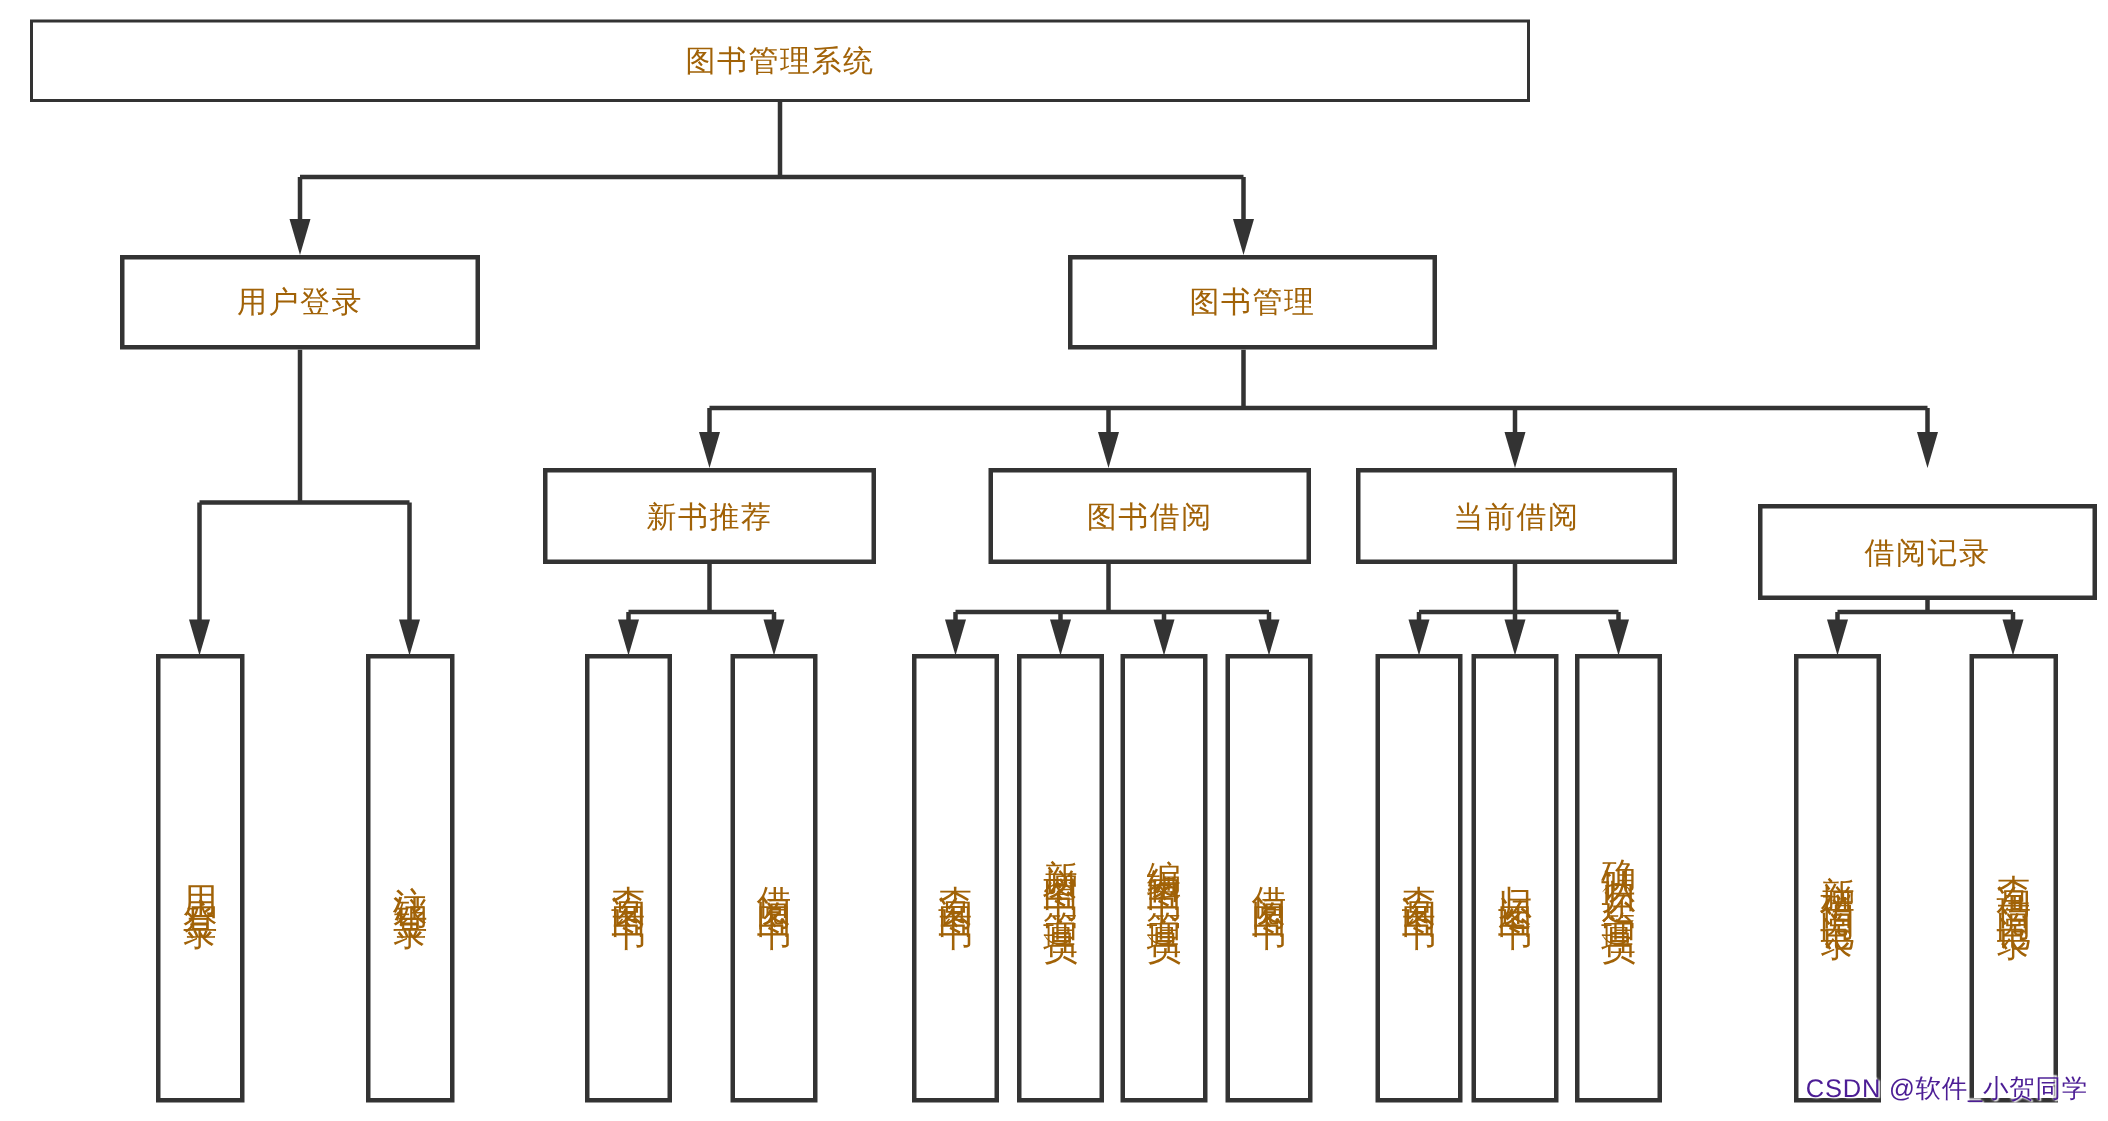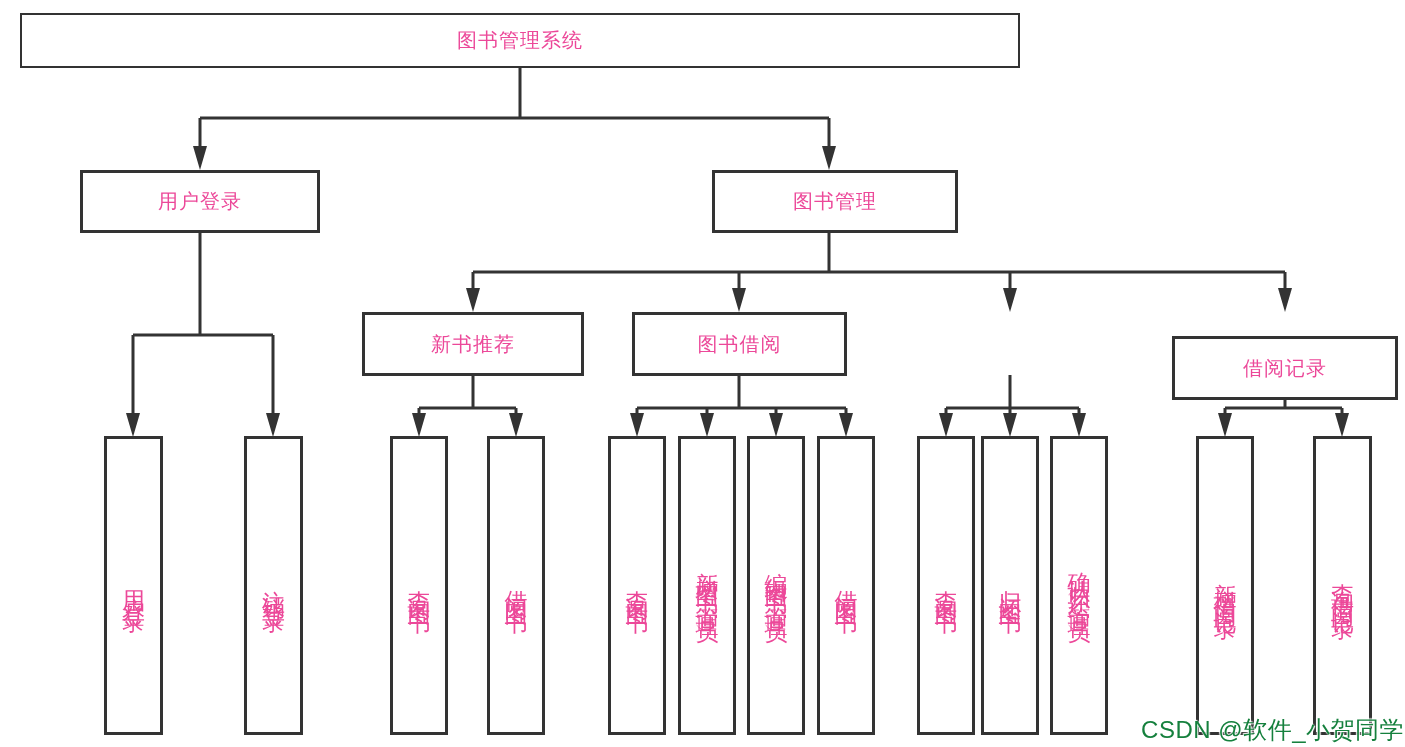--- a/index.html
+++ b/index.html
@@ -24,7 +24,7 @@
     display: flex;
     align-items: center;
     justify-content: center;
-    color: #ec4899;
+    color: #a16207;
     font-size: 20px;
     letter-spacing: 1px;
     z-index: 1;

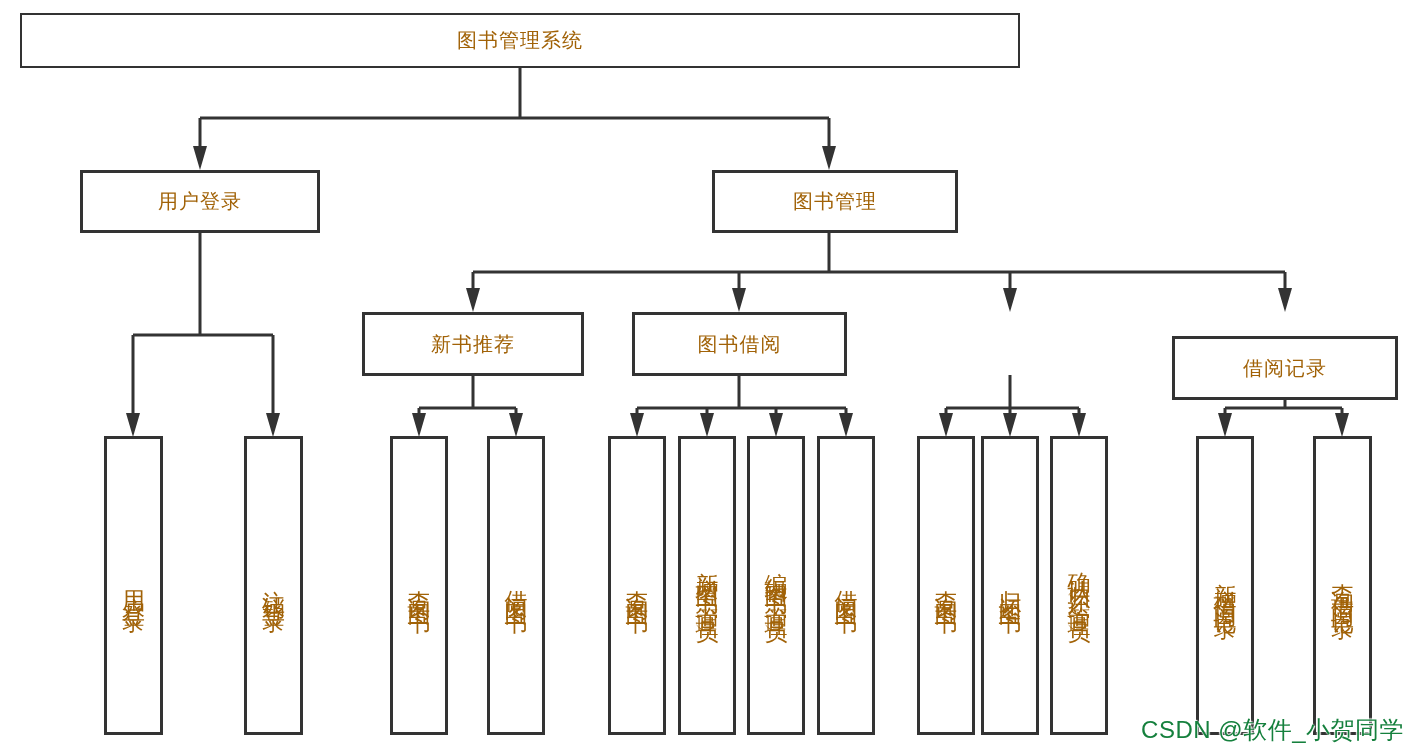--- a/index.html
+++ b/index.html
@@ -110,7 +110,7 @@
   <div class="node" style="left:362px; top:312px; width:222px; height:64px;align-items:center;">
     <span>新书推荐</span>
   </div>
-  <div class="node" style="left:632px; top:312px; width:215px; height:64px;">
+  <div class="node" style="left:659px; top:312px; width:215px; height:64px;">
     <span>图书借阅</span>
   </div>
   <div class="node" style="left:1172px; top:312px; width:226px; height:64px;margin-top:24px;">

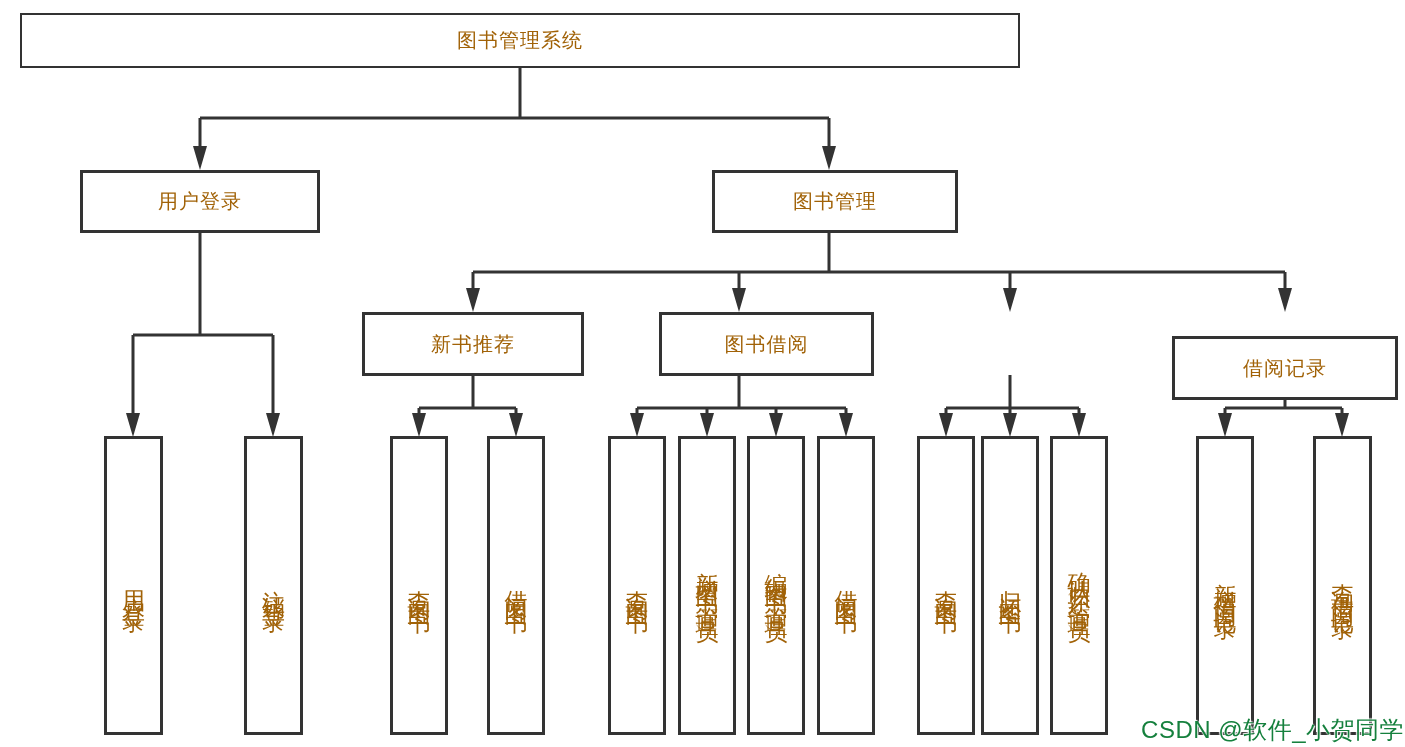--- a/index.html
+++ b/index.html
@@ -113,6 +113,9 @@
   <div class="node" style="left:659px; top:312px; width:215px; height:64px;">
     <span>图书借阅</span>
   </div>
+  <div class="node" style="left:904px; top:312px; width:214px; height:64px;">
+    <span>当前借阅</span>
+  </div>
   <div class="node" style="left:1172px; top:312px; width:226px; height:64px;margin-top:24px;">
     <span>借阅记录</span>
   </div>

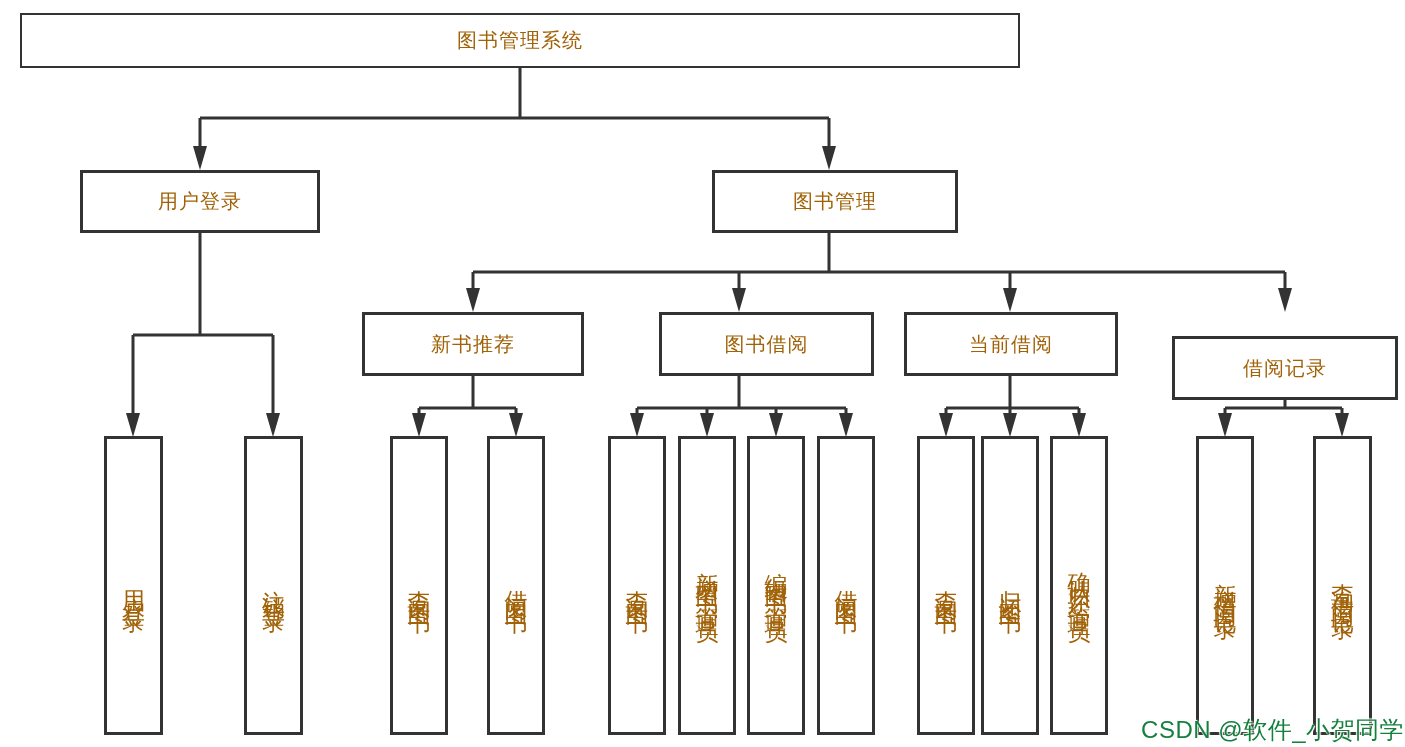--- a/index.html
+++ b/index.html
@@ -41,11 +41,11 @@
   }
   .watermark {
     position: absolute;
-    right: 1px;
+    right: 13px;
     top: 714px;
     z-index: 2;
-    font-size: 24px;
-    color: #15803d;
+    font-size: 17px;
+    color: #4c1d95;
     letter-spacing: 0.5px;
     text-shadow: 0 0 2px #ffffff, 1px 1px 1px #ffffff, -1px -1px 1px #ffffff;
     white-space: nowrap;

